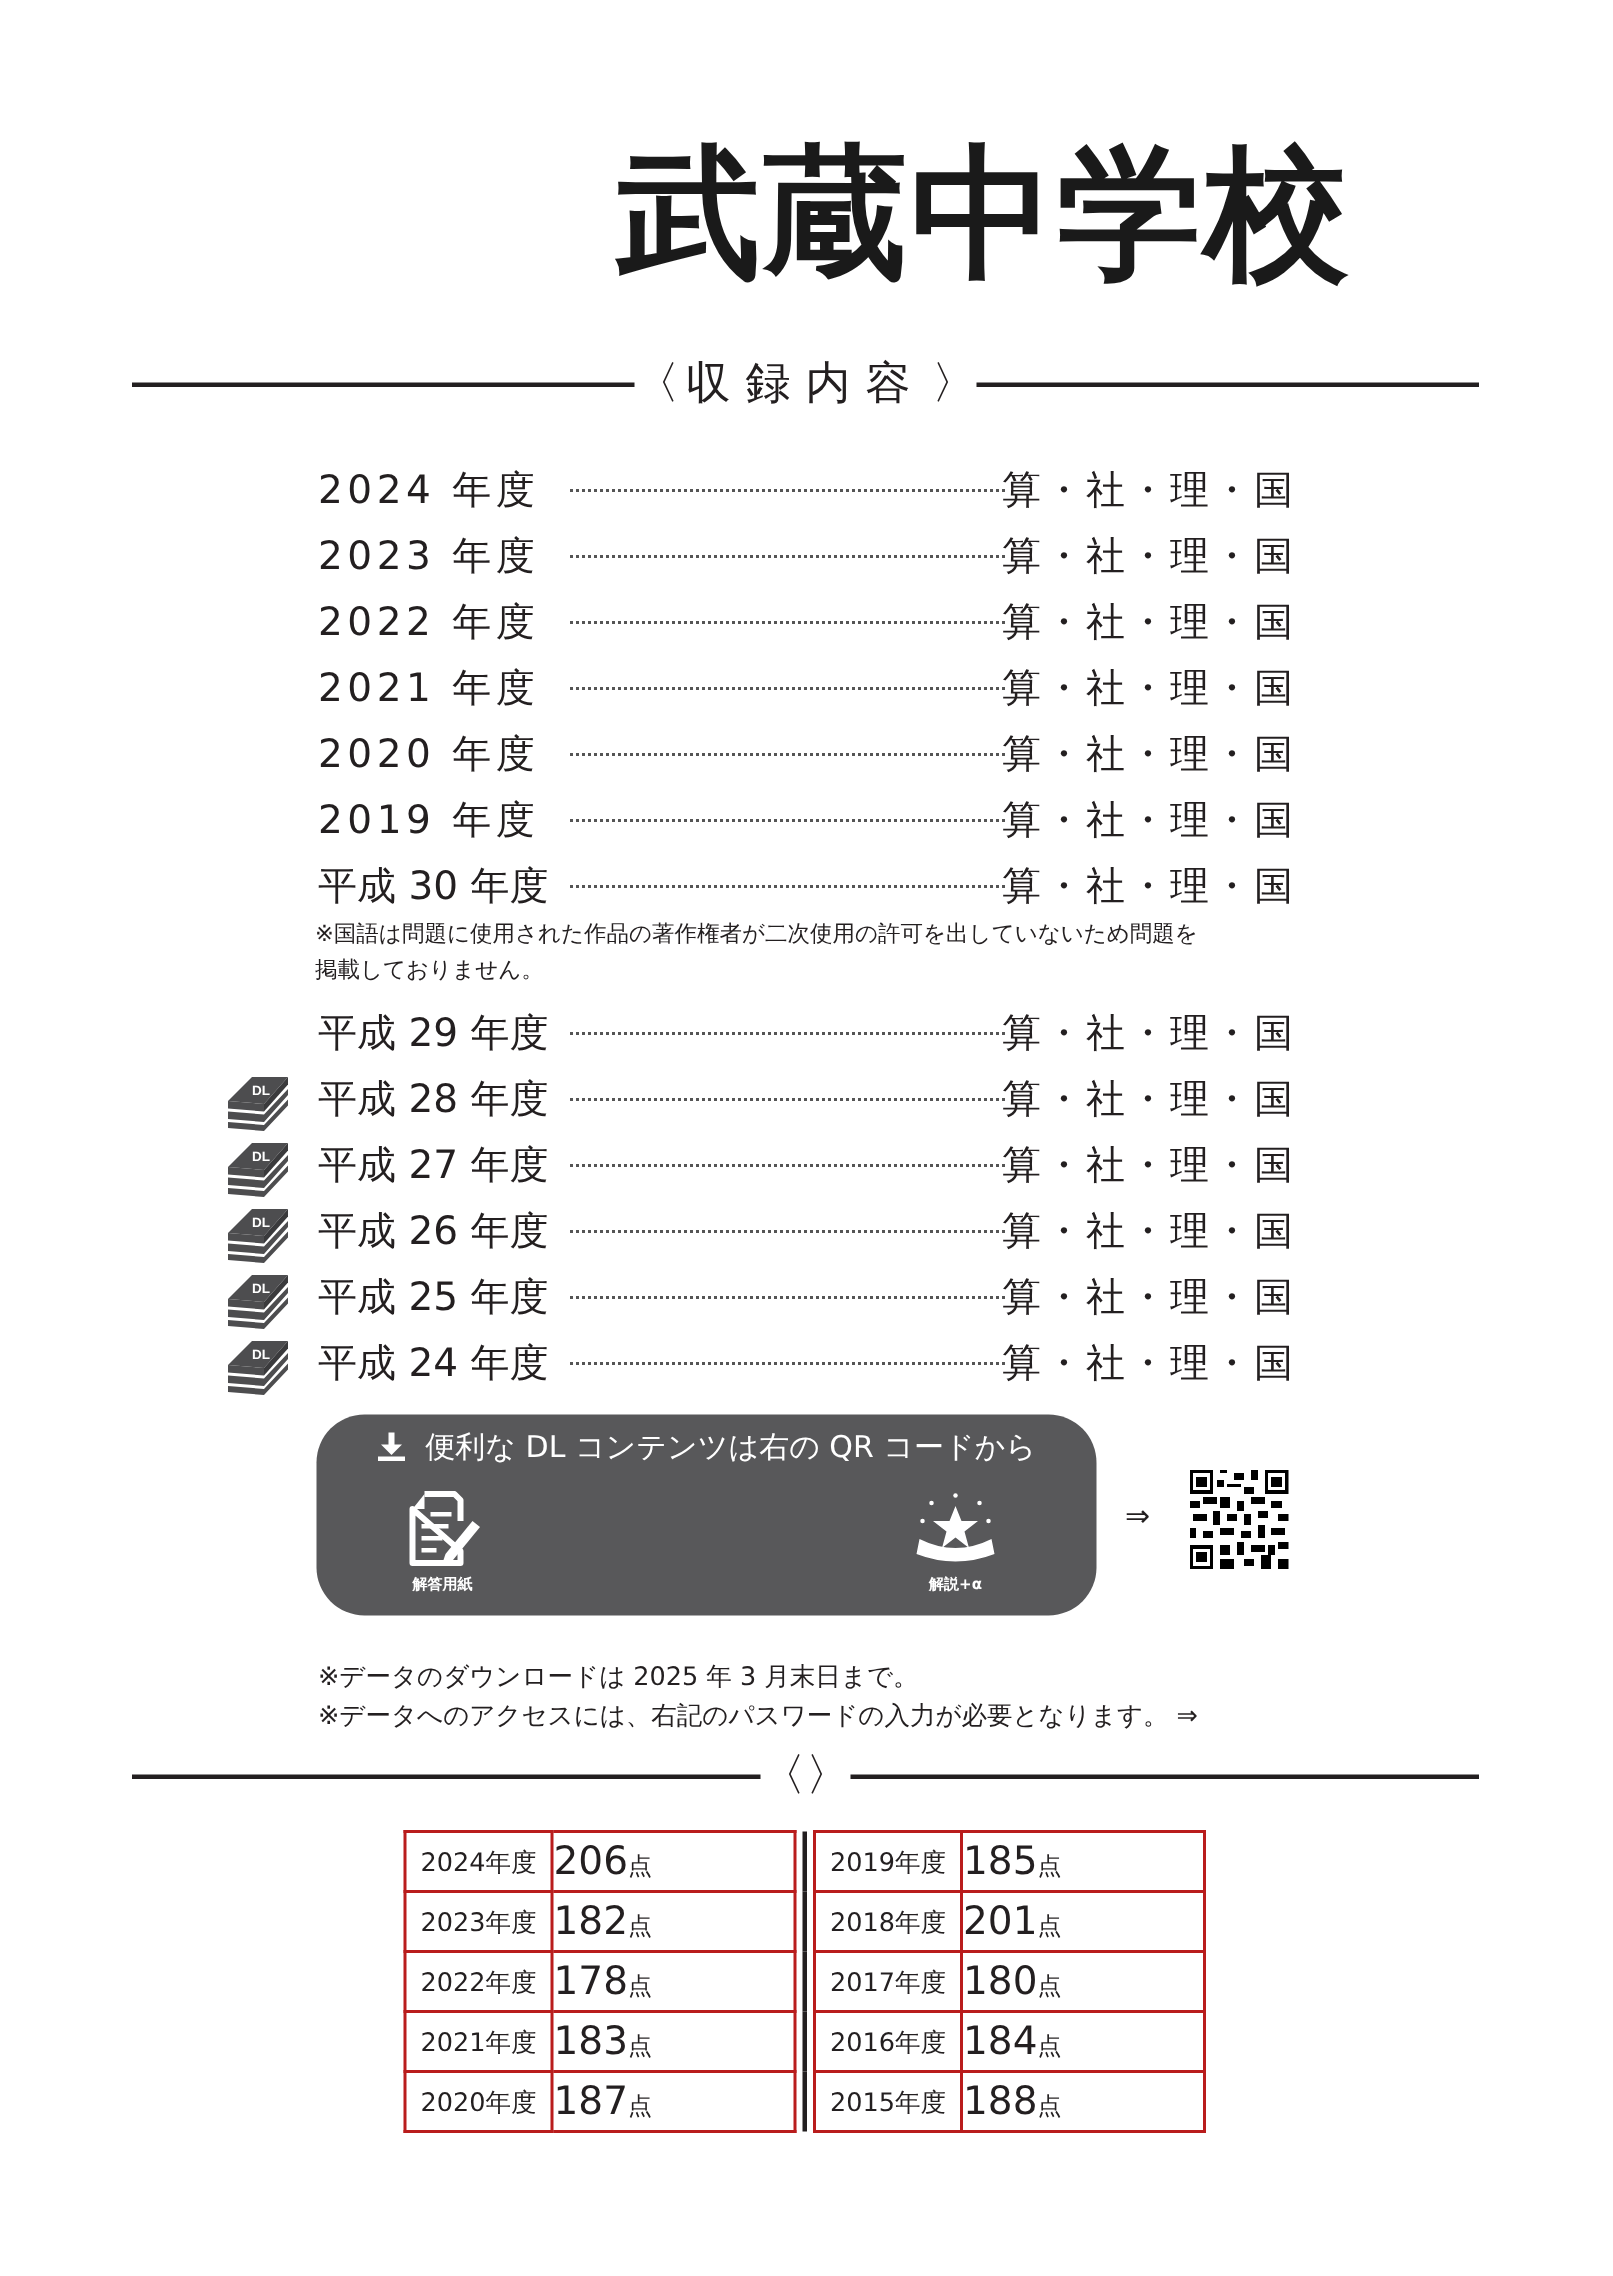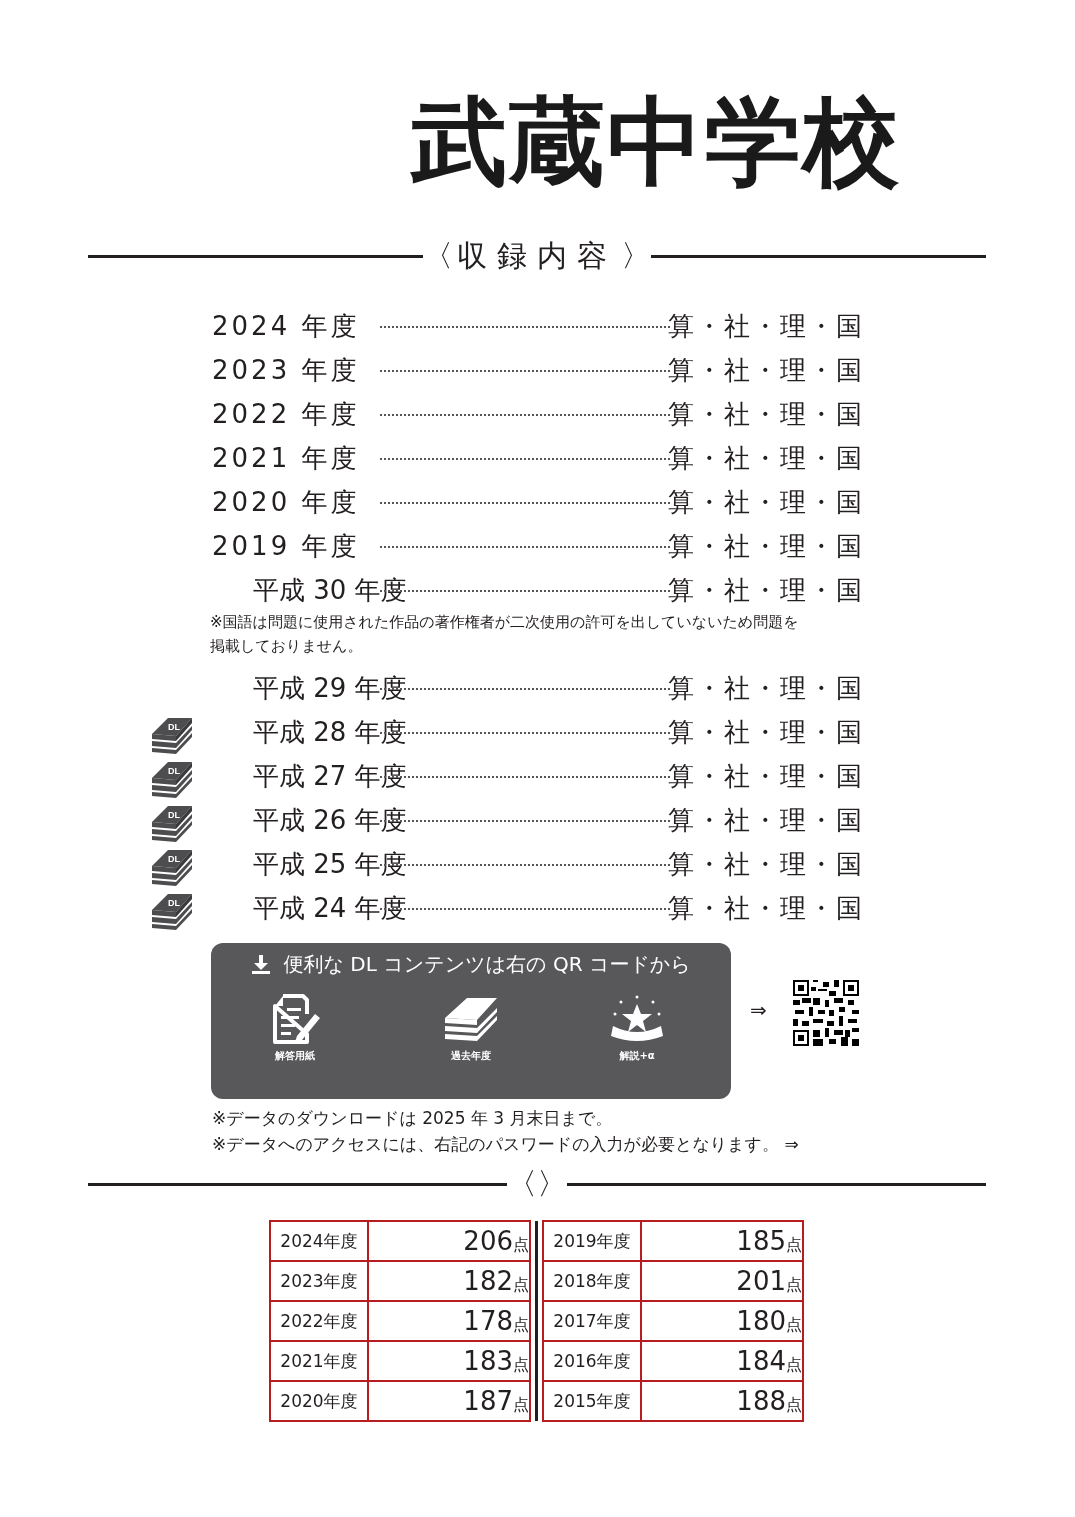--- a/index.html
+++ b/index.html
@@ -31,7 +31,7 @@
   .row .year {
     font-size: 26px; letter-spacing: 3px; white-space: nowrap; width: 160px;
   }
-  .row .year.heisei { letter-spacing: 0px; margin-left: 41px; }
+  .row .year.heisei { letter-spacing: 0px; }
   .row .dots {
     position: absolute; left: 168px; width: 290px; top: 22px;
     border-top: 2px dotted #555;

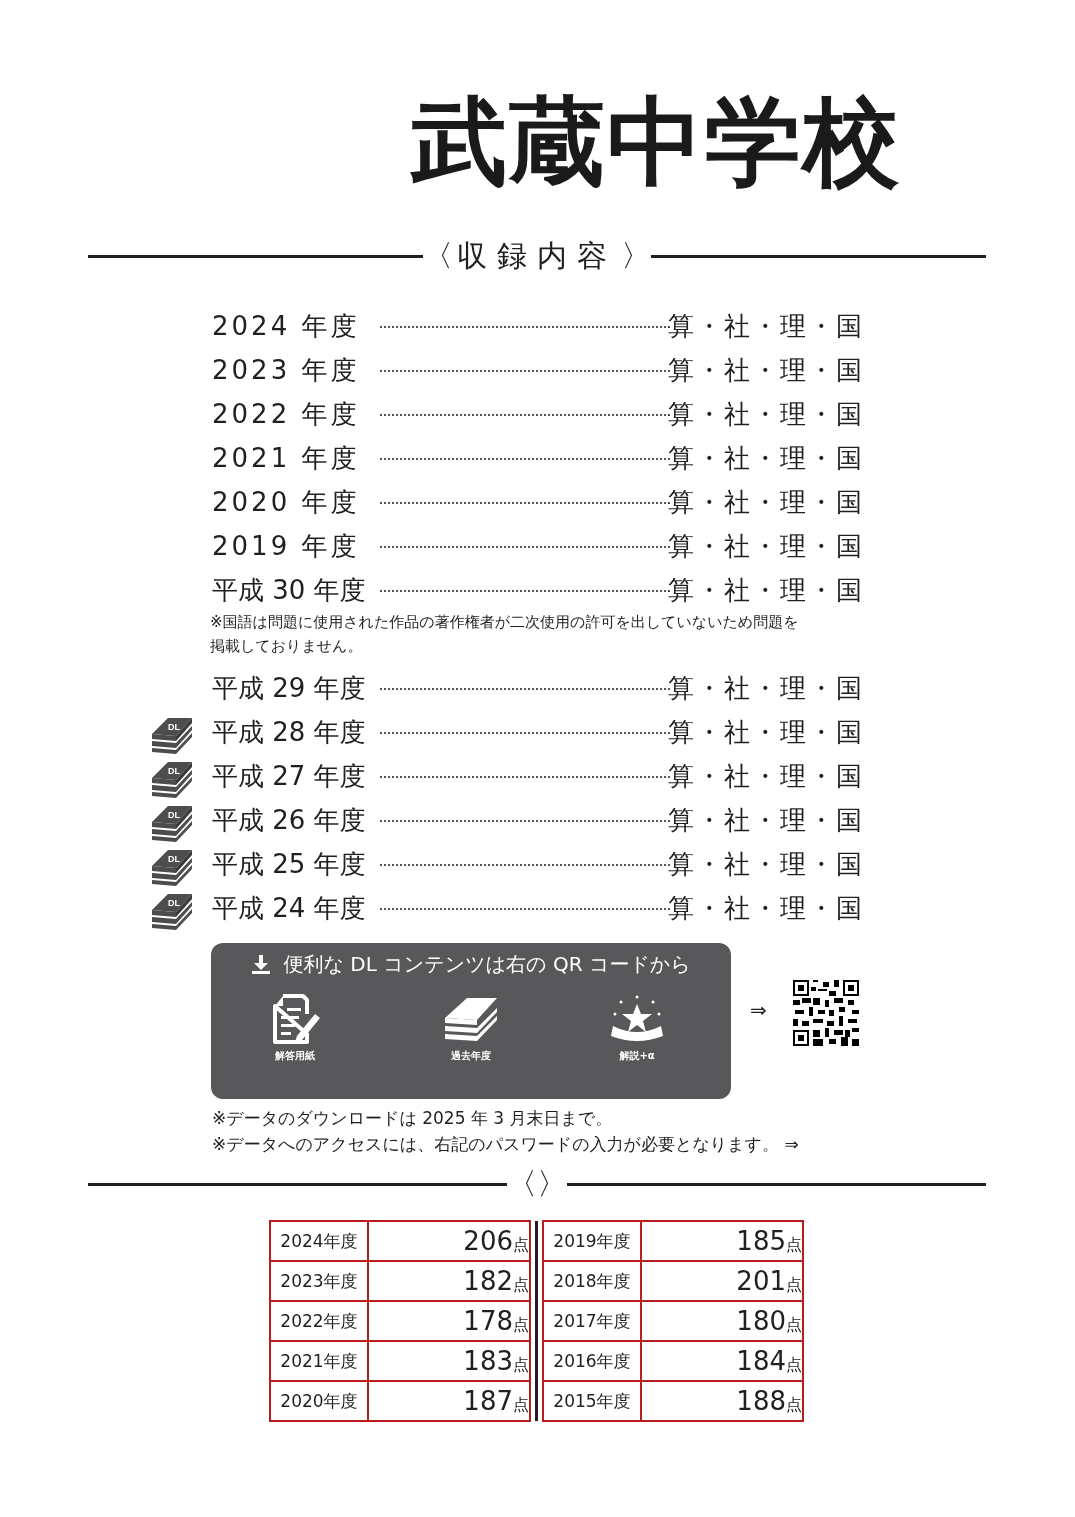--- a/index.html
+++ b/index.html
@@ -48,8 +48,8 @@
   }
 
   .dl-box {
-    left: 211px; top: 943px; width: 520px; height: 156px;
-    background: #58585a; border-radius: 12px; color: #fff;
+    left: 211px; top: 943px; width: 520px; height: 134px;
+    background: #58585a; border-radius: 32px; color: #fff;
   }
   .dl-box .header {
     position: absolute; left: 0; width: 520px; top: 6px; text-align: center;

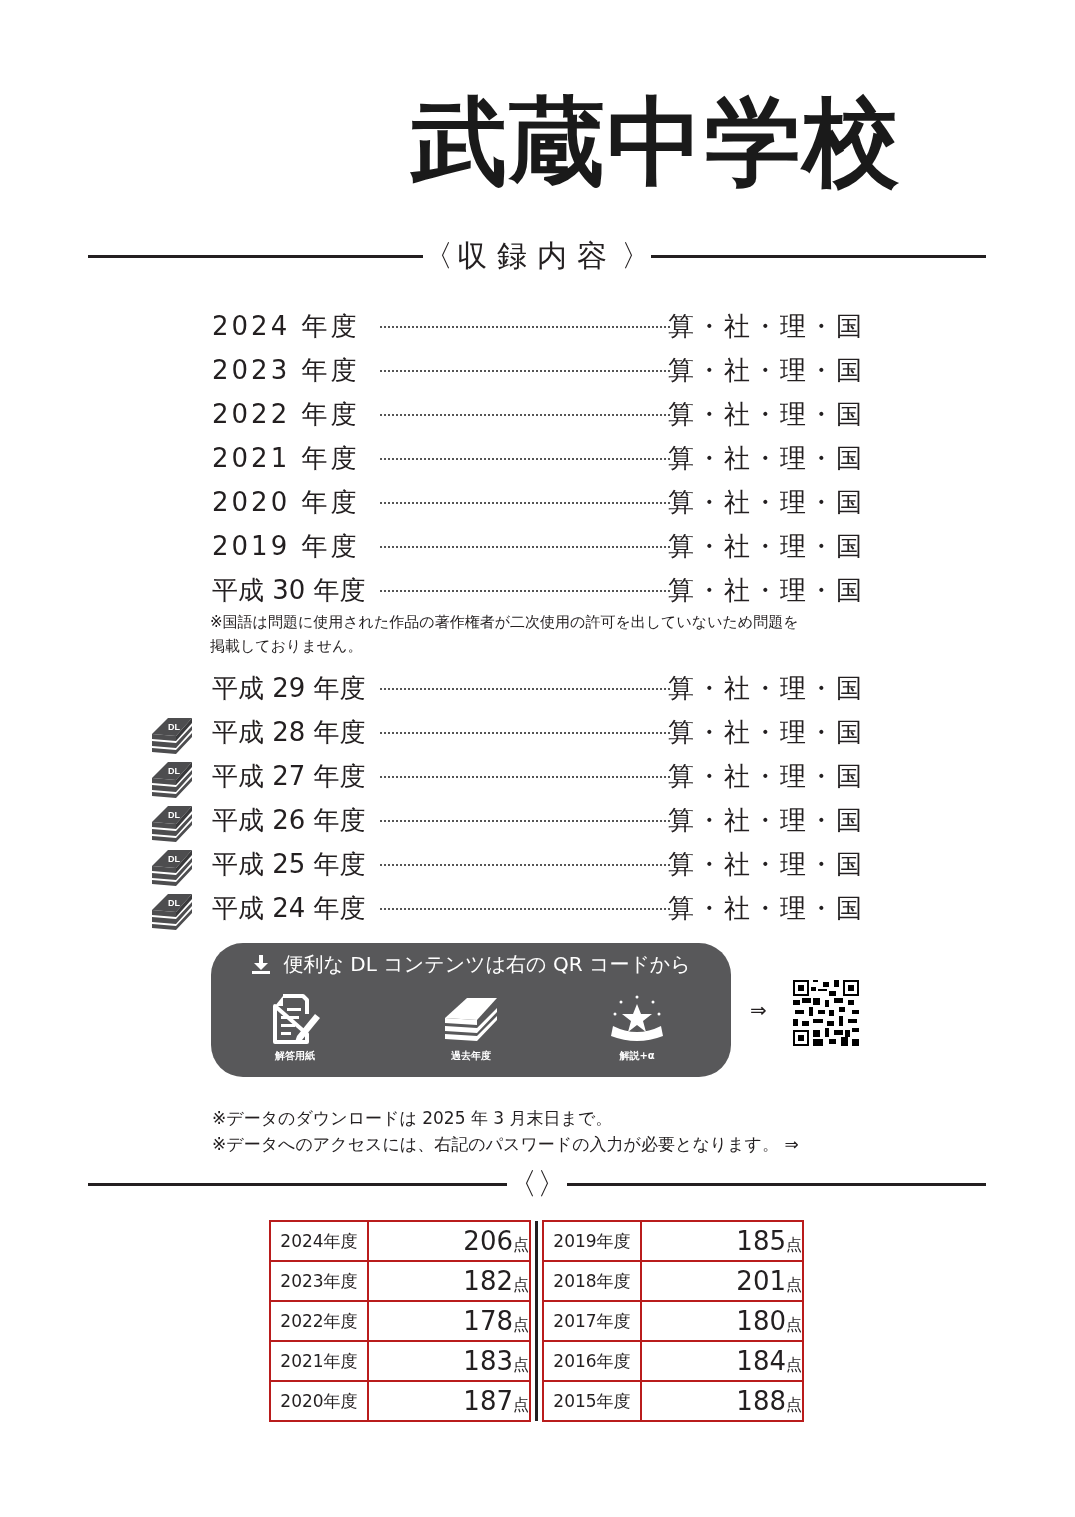--- a/index.html
+++ b/index.html
@@ -227,17 +227,6 @@
     <div class="cap">解答用紙</div>
   </div>
 
-  <div class="item" style="left:200px;">
-    <div class="ic">
-      <svg width="60" height="50" viewBox="0 0 60 50">
-        <path d="M4 24 L26 4 L56 4 L36 26 Z" fill="#fff"></path>
-        <path d="M4 24 L36 26 L36 31 L4 29 Z" fill="#fff"></path>
-        <path d="M4 32 L36 34 L56 14 L56 18 L36 39 L4 37 Z" fill="#fff"></path>
-        <path d="M4 40 L36 42 L56 22 L56 26 L36 47 L4 45 Z" fill="#fff"></path>
-      </svg>
-    </div>
-    <div class="cap">過去年度</div>
-  </div>
 
   <div class="item" style="left:366px;">
     <div class="ic">

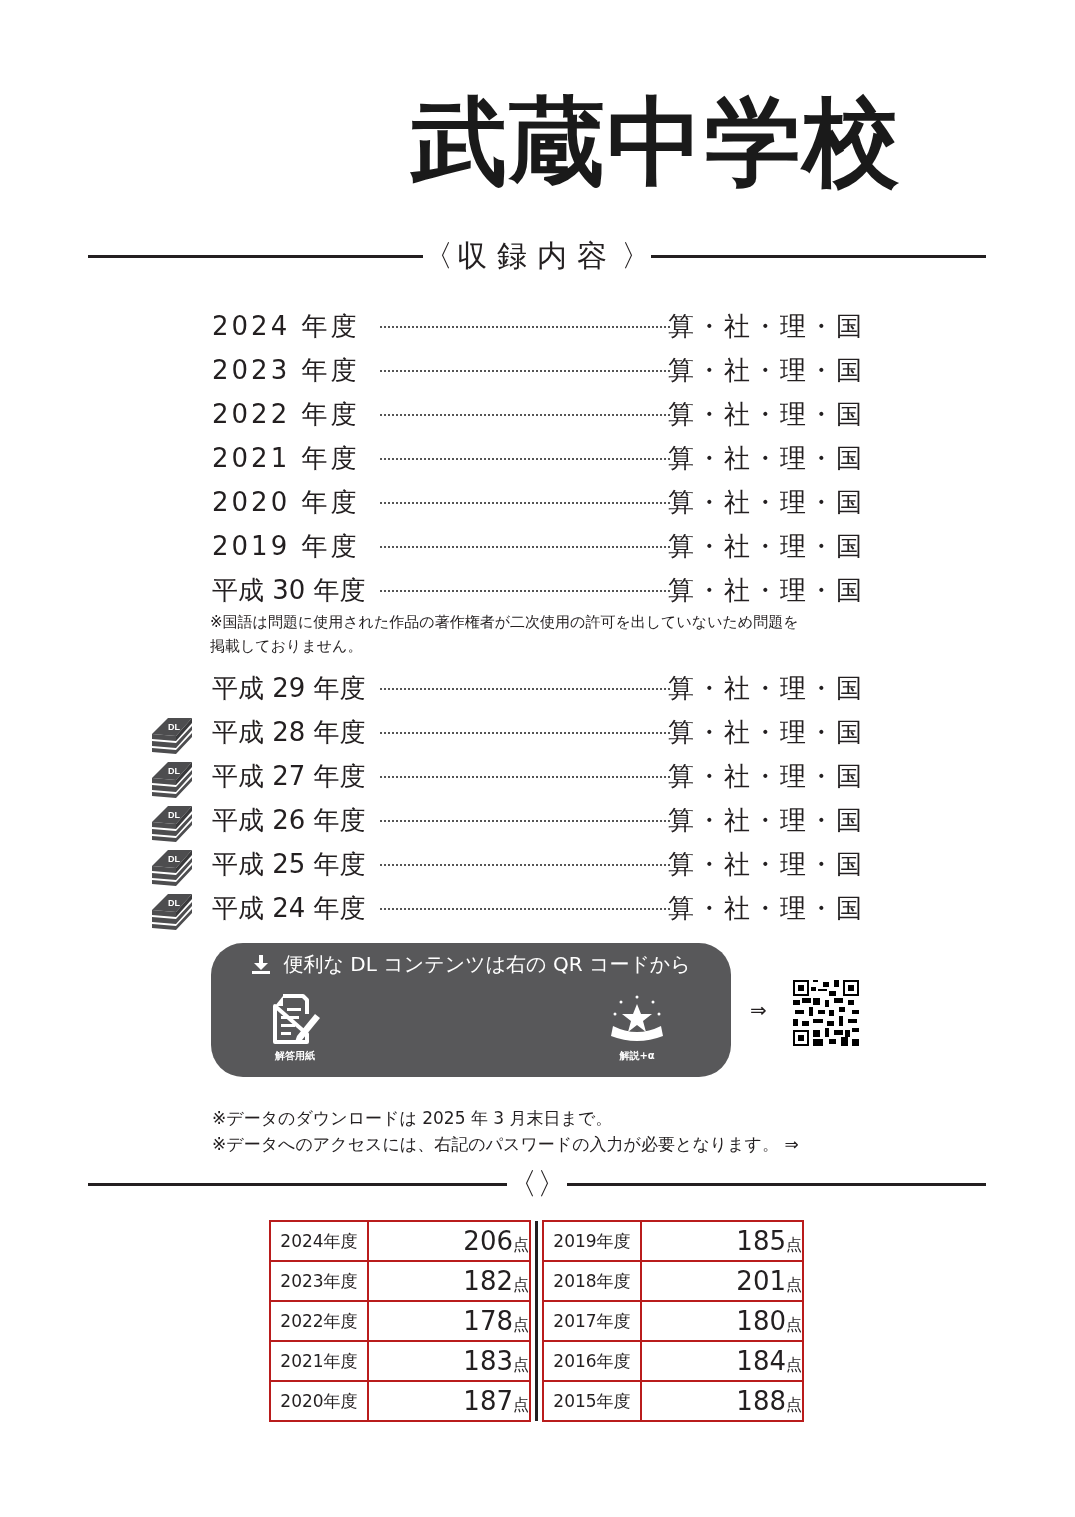--- a/index.html
+++ b/index.html
@@ -69,7 +69,7 @@
     border: 2px solid #b91c1c; height: 38px; padding: 0;
   }
   .score-table td.y { width: 96px; font-size: 17px; text-align: center; }
-  .score-table td.s { width: 160px; font-size: 26px; text-align: right; }
+  .score-table td.s { width: 160px; font-size: 26px; text-align: left; }
   .score-table td.s .unit { font-size: 16px; }
   .score-table td.sep { width: 4px; border-top: none; border-bottom: none; }
   .score-table td.sep-l { border-right: 3px solid #231f20; }

